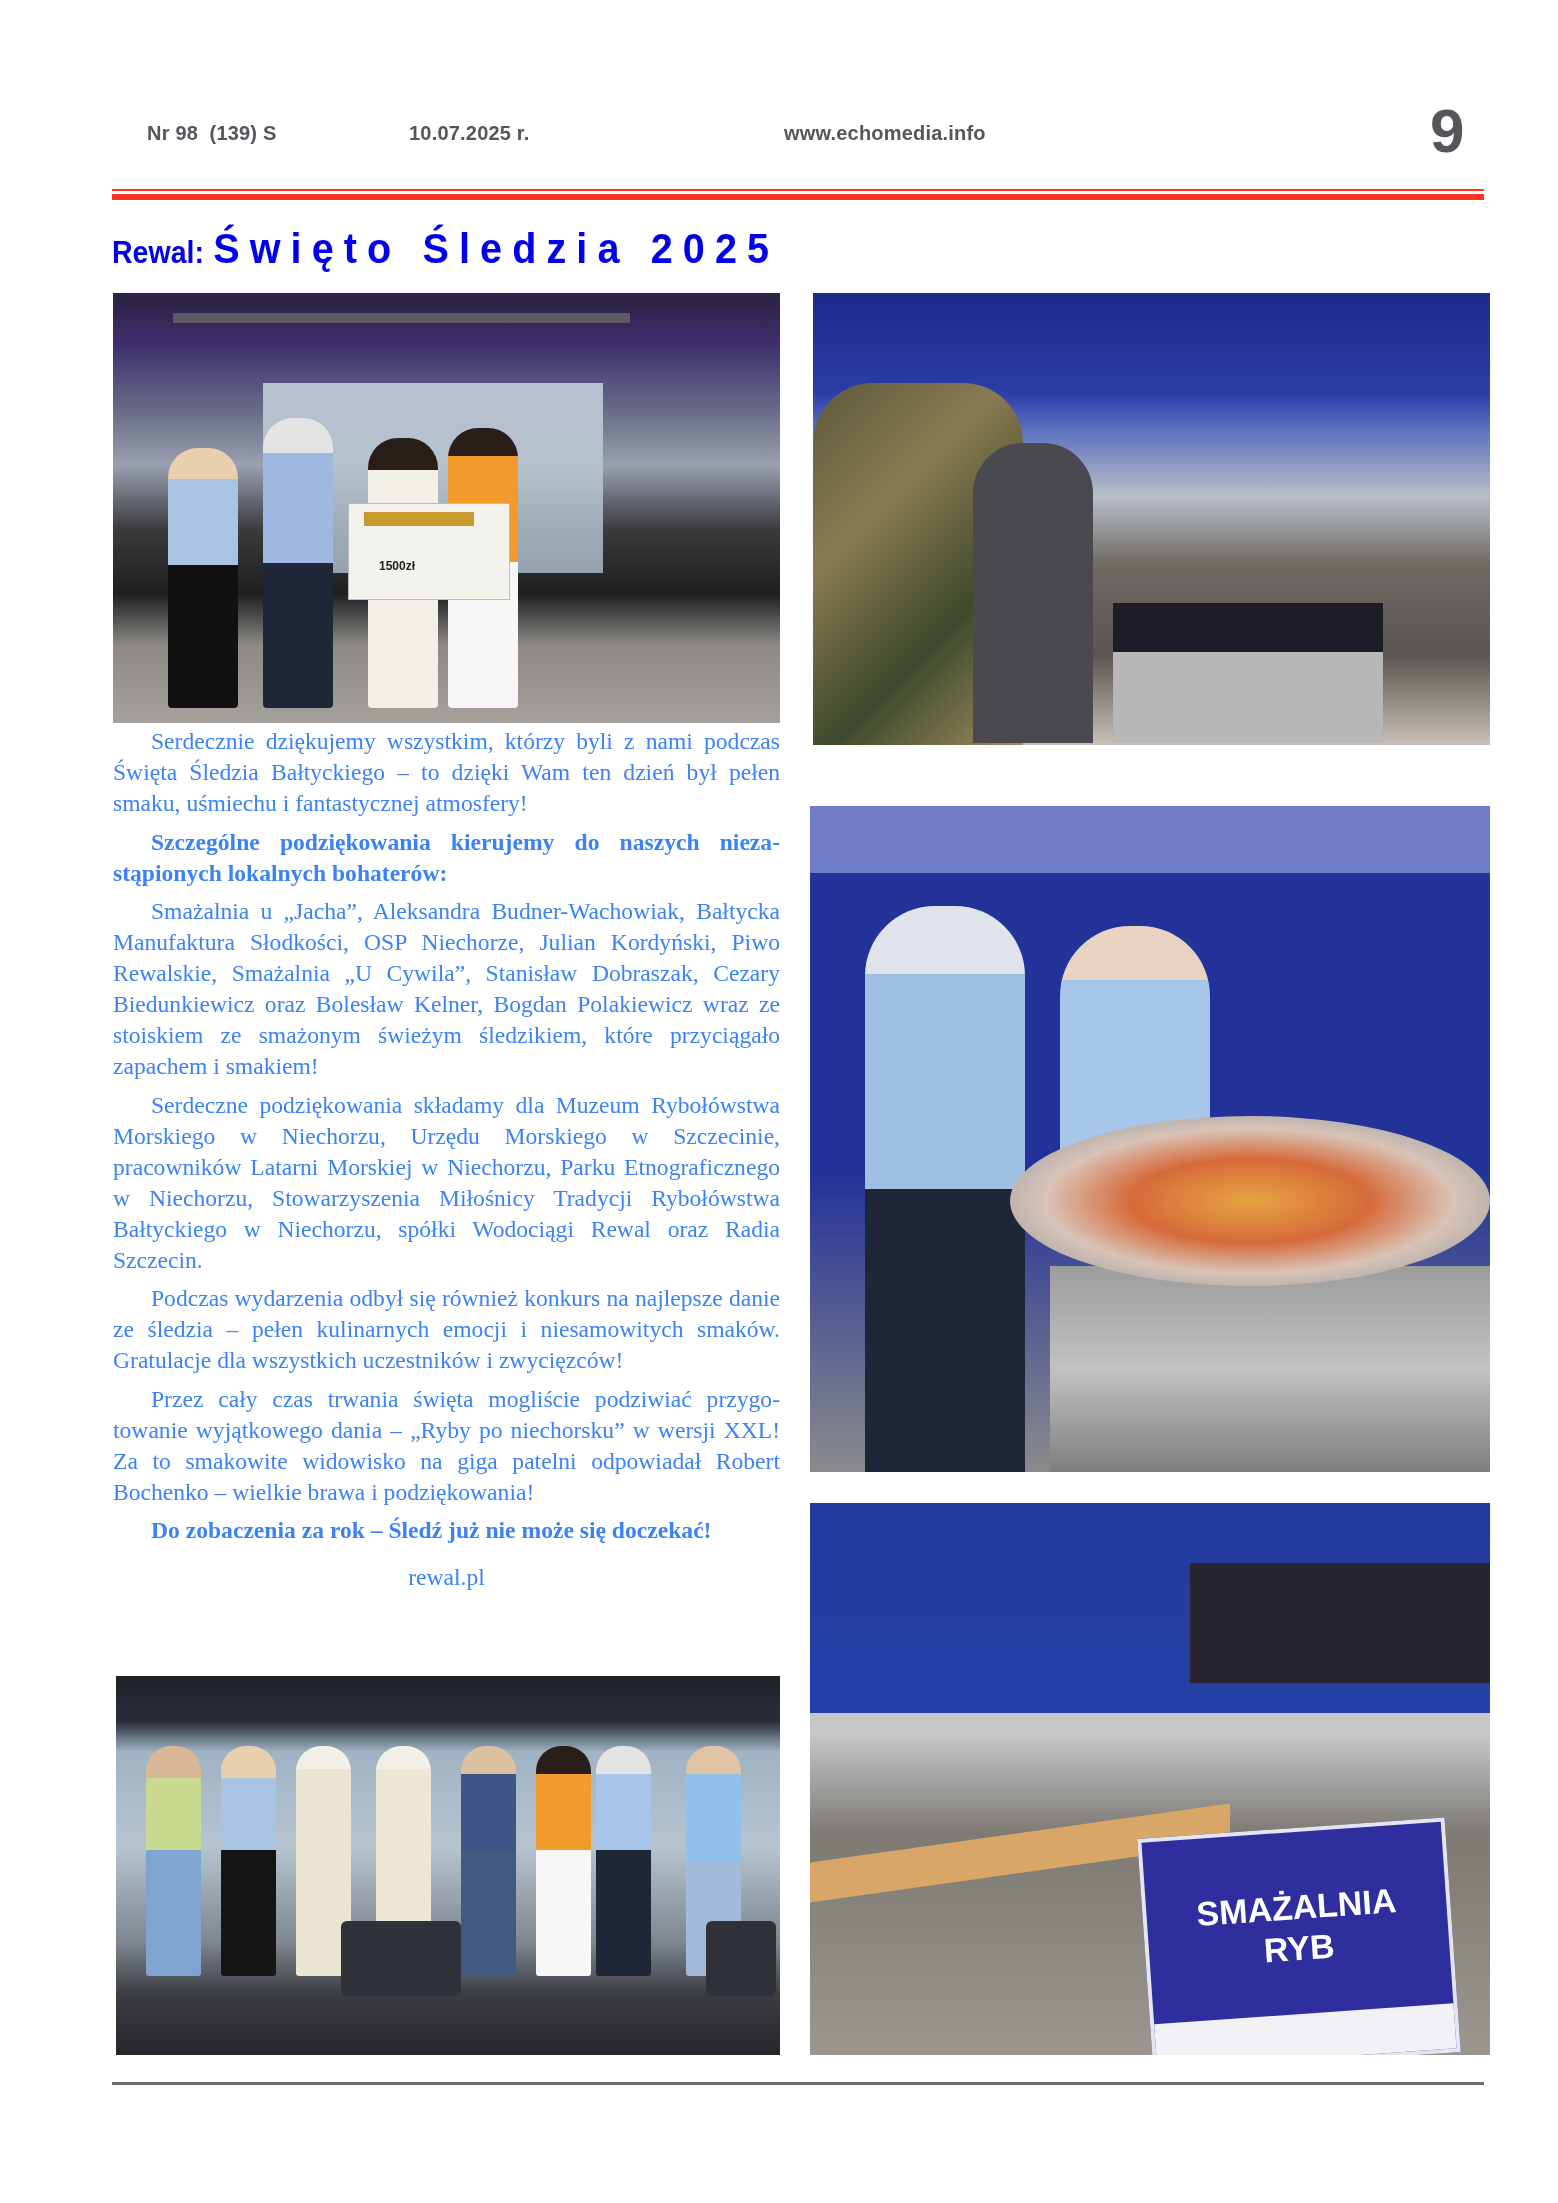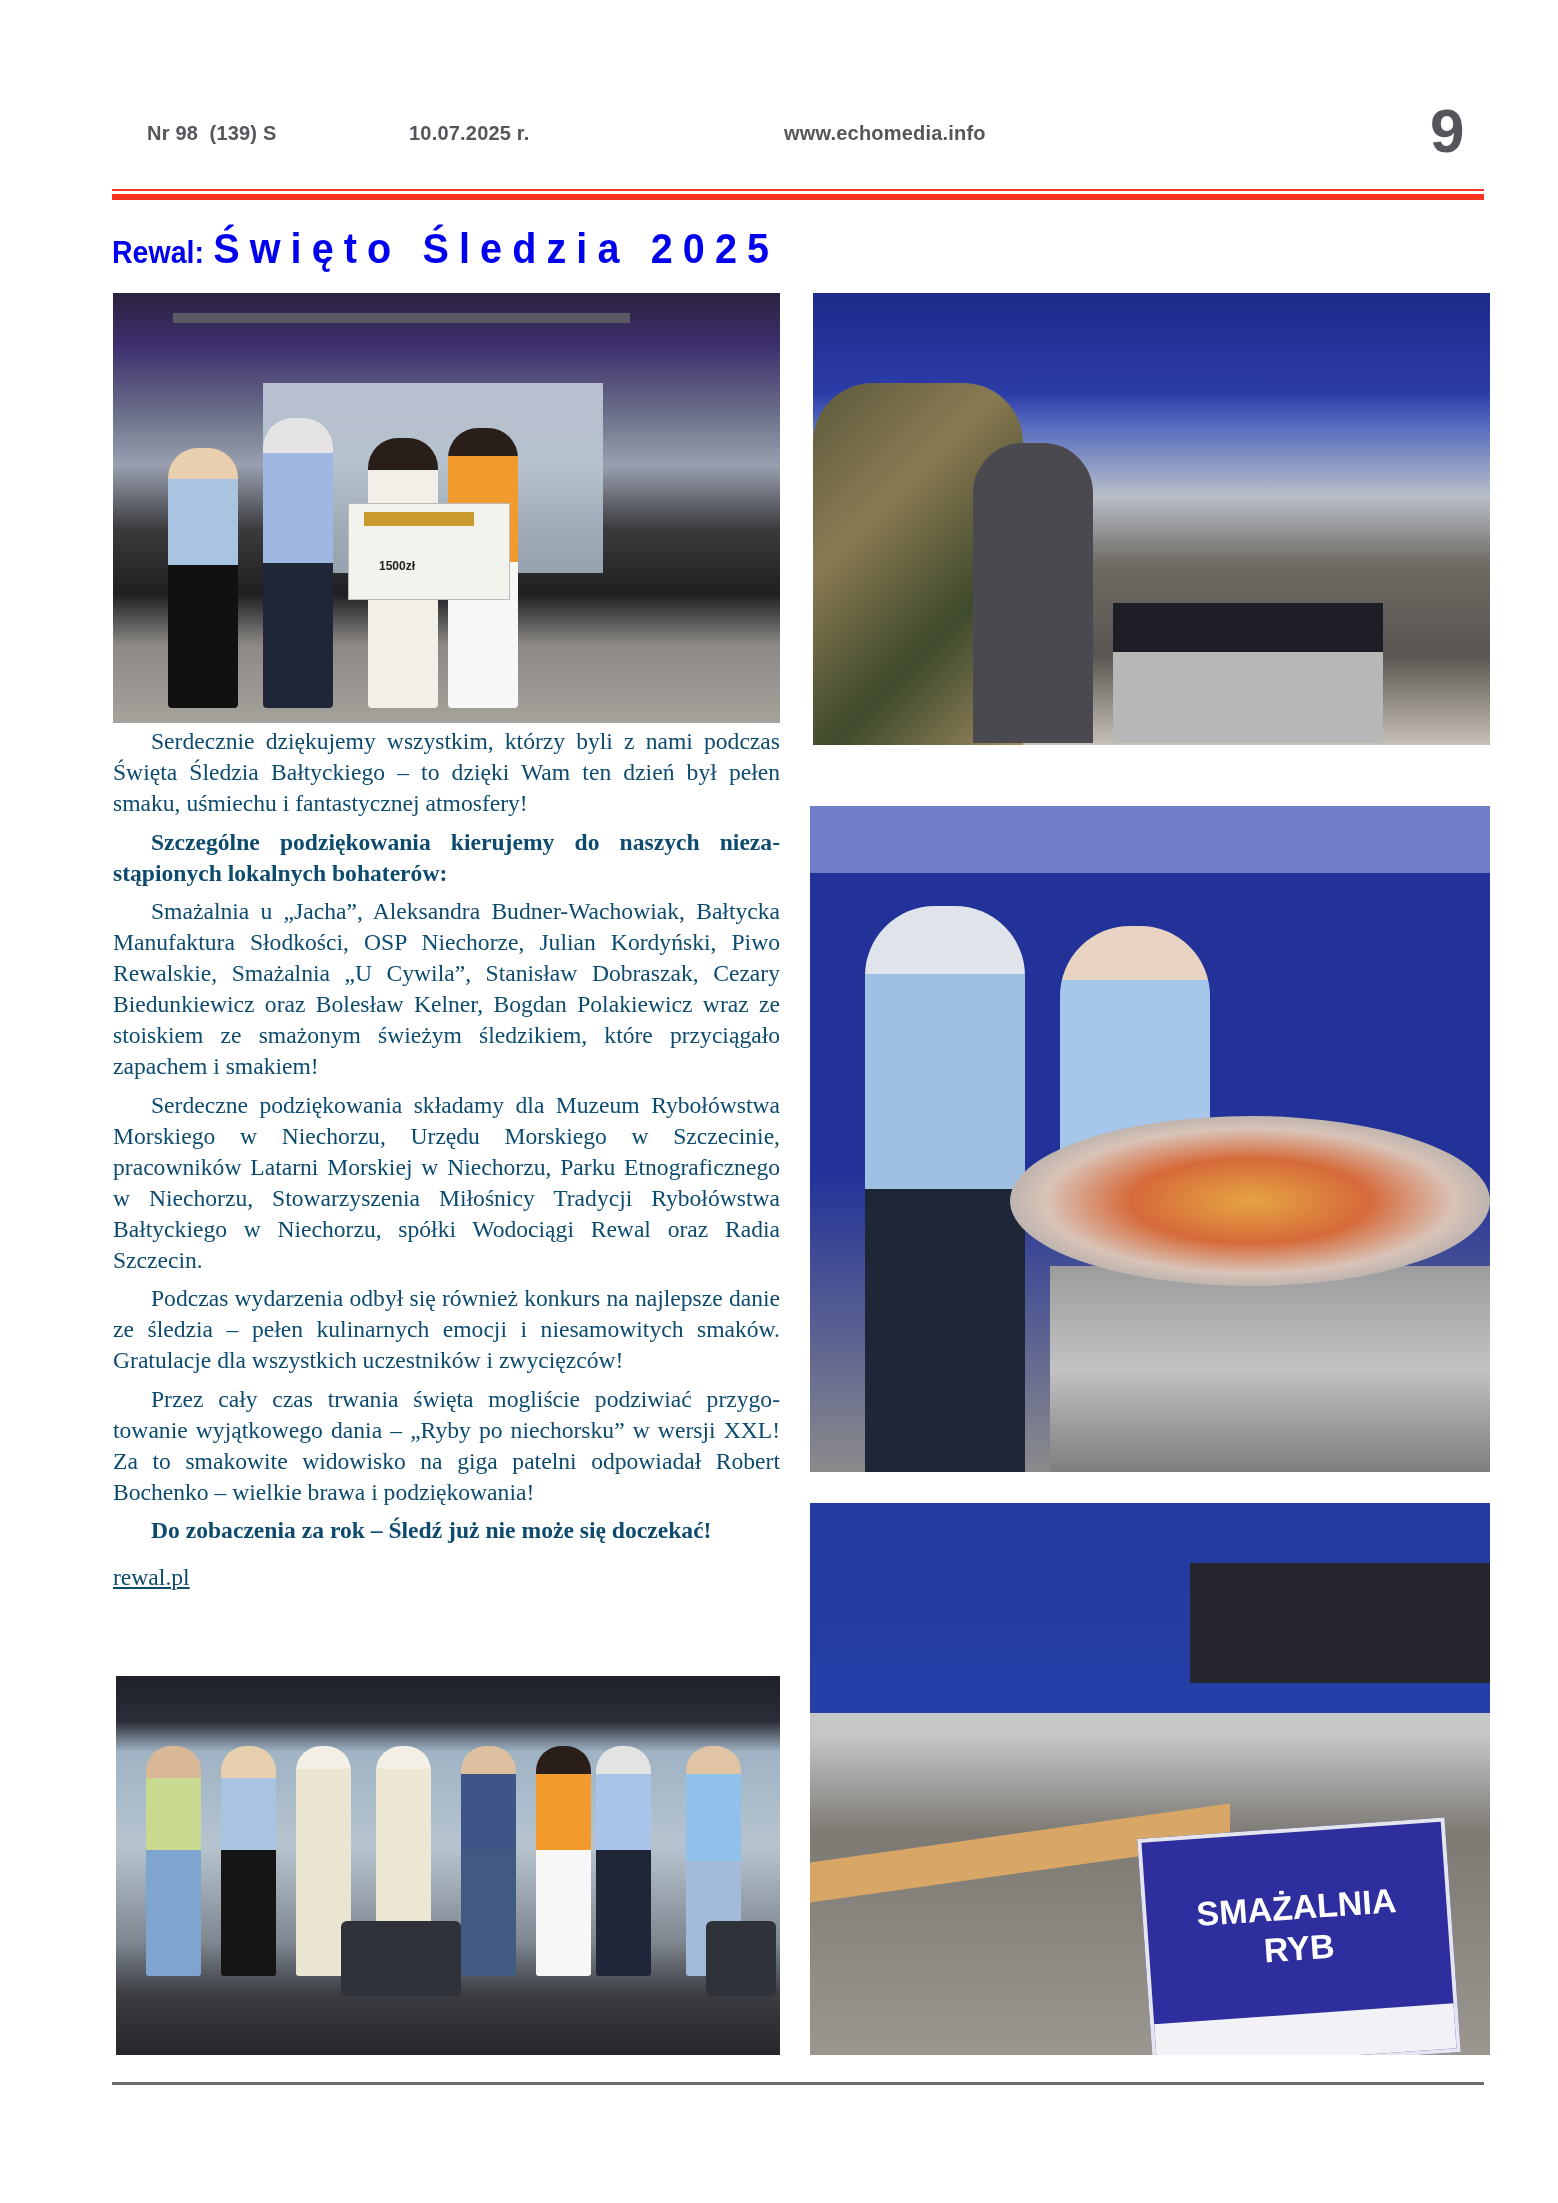--- a/index.html
+++ b/index.html
@@ -55,7 +55,7 @@
   #p5 .sign .lbl { left: 0; right: 0; top: 55px; font-size: 34px; line-height: 1.2; }
   #p5 .sign .white { position:absolute; left:0; right:0; bottom:0; height:45px; background:#f1f1f6; }
 
-  .article { position: absolute; left: 113px; top: 726px; width: 667px; color: #0c4a6e; font-size: 23.6px; line-height: 31px; text-align: justify; hyphens: manual; }
+  .article { position: absolute; left: 113px; top: 726px; width: 667px; color: #3b82f6; font-size: 23.6px; line-height: 31px; text-align: justify; hyphens: manual; }
   .article p { margin: 0 0 7.5px 0; text-indent: 38px; }
   .article p.bold { font-weight: bold; }
   .article p.src { text-align: left; text-indent: 0; margin-top: 16px; text-decoration: underline; }

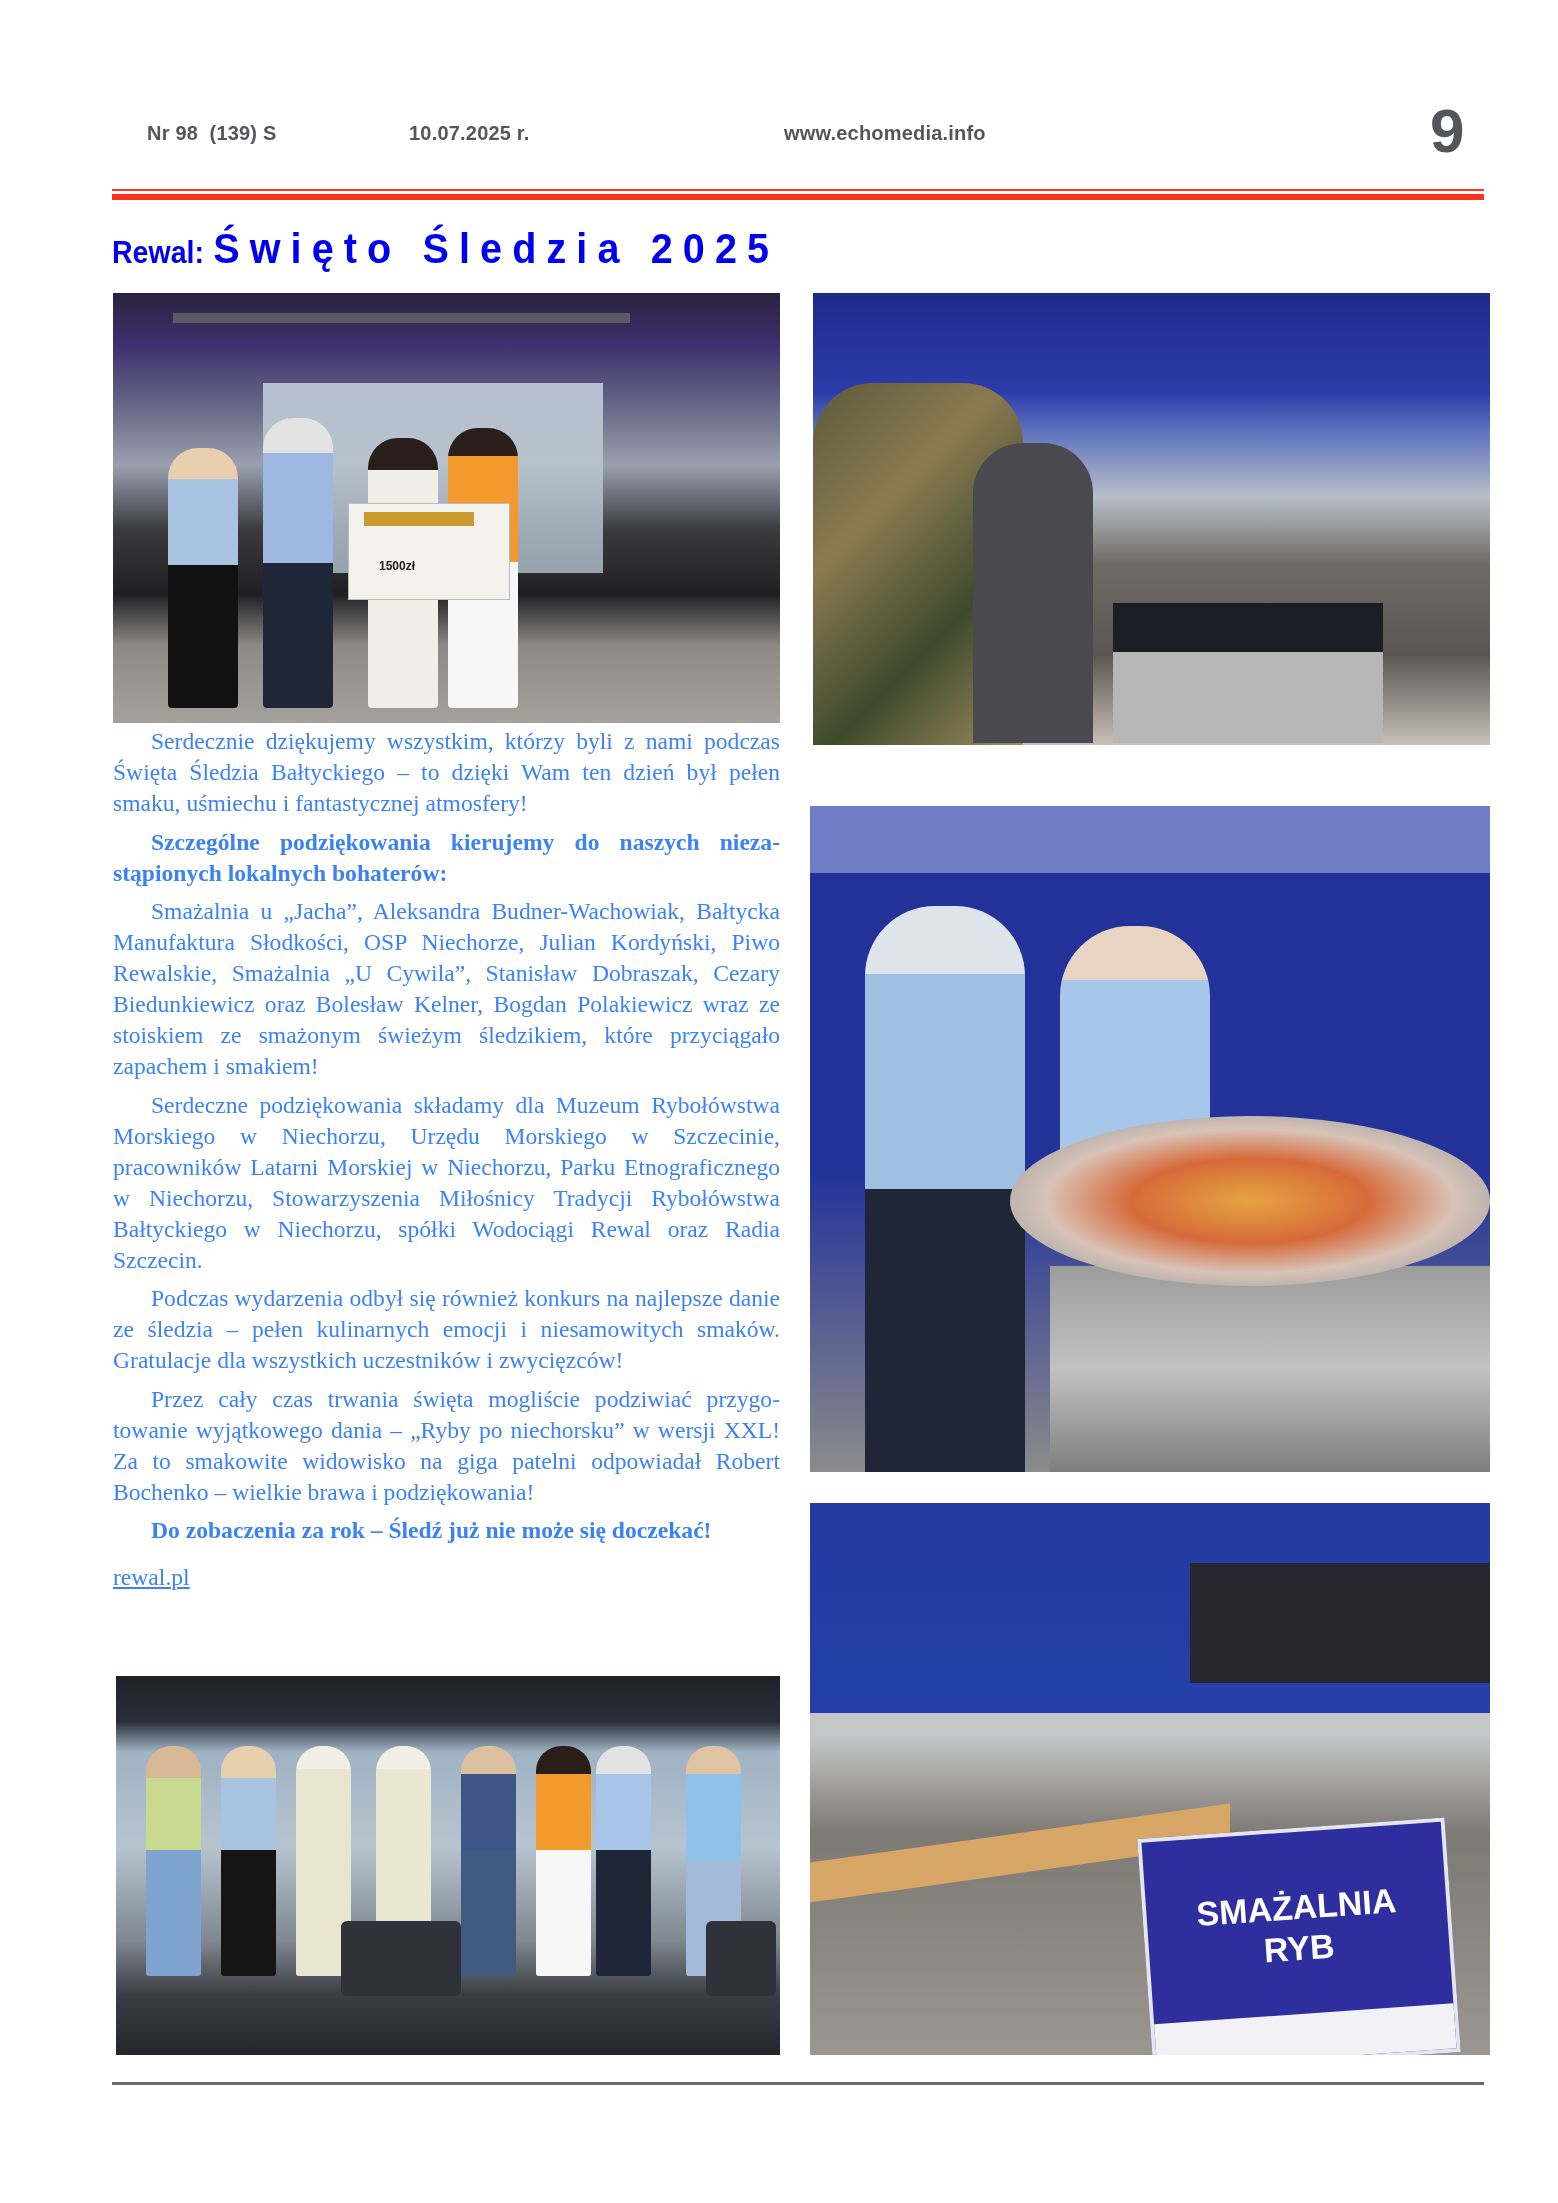--- a/index.html
+++ b/index.html
@@ -58,7 +58,7 @@
   .article { position: absolute; left: 113px; top: 726px; width: 667px; color: #3b82f6; font-size: 23.6px; line-height: 31px; text-align: justify; hyphens: manual; }
   .article p { margin: 0 0 7.5px 0; text-indent: 38px; }
   .article p.bold { font-weight: bold; }
-  .article p.src { text-align: left; text-indent: 0; margin-top: 16px; text-decoration: underline; }
+  .article p.src { text-align: center; text-indent: 0; margin-top: 16px; }
 
   .rule-bottom { position: absolute; left: 112px; width: 1372px; top: 2082px; height: 3px; background: #6c6c72; }
 </style>

